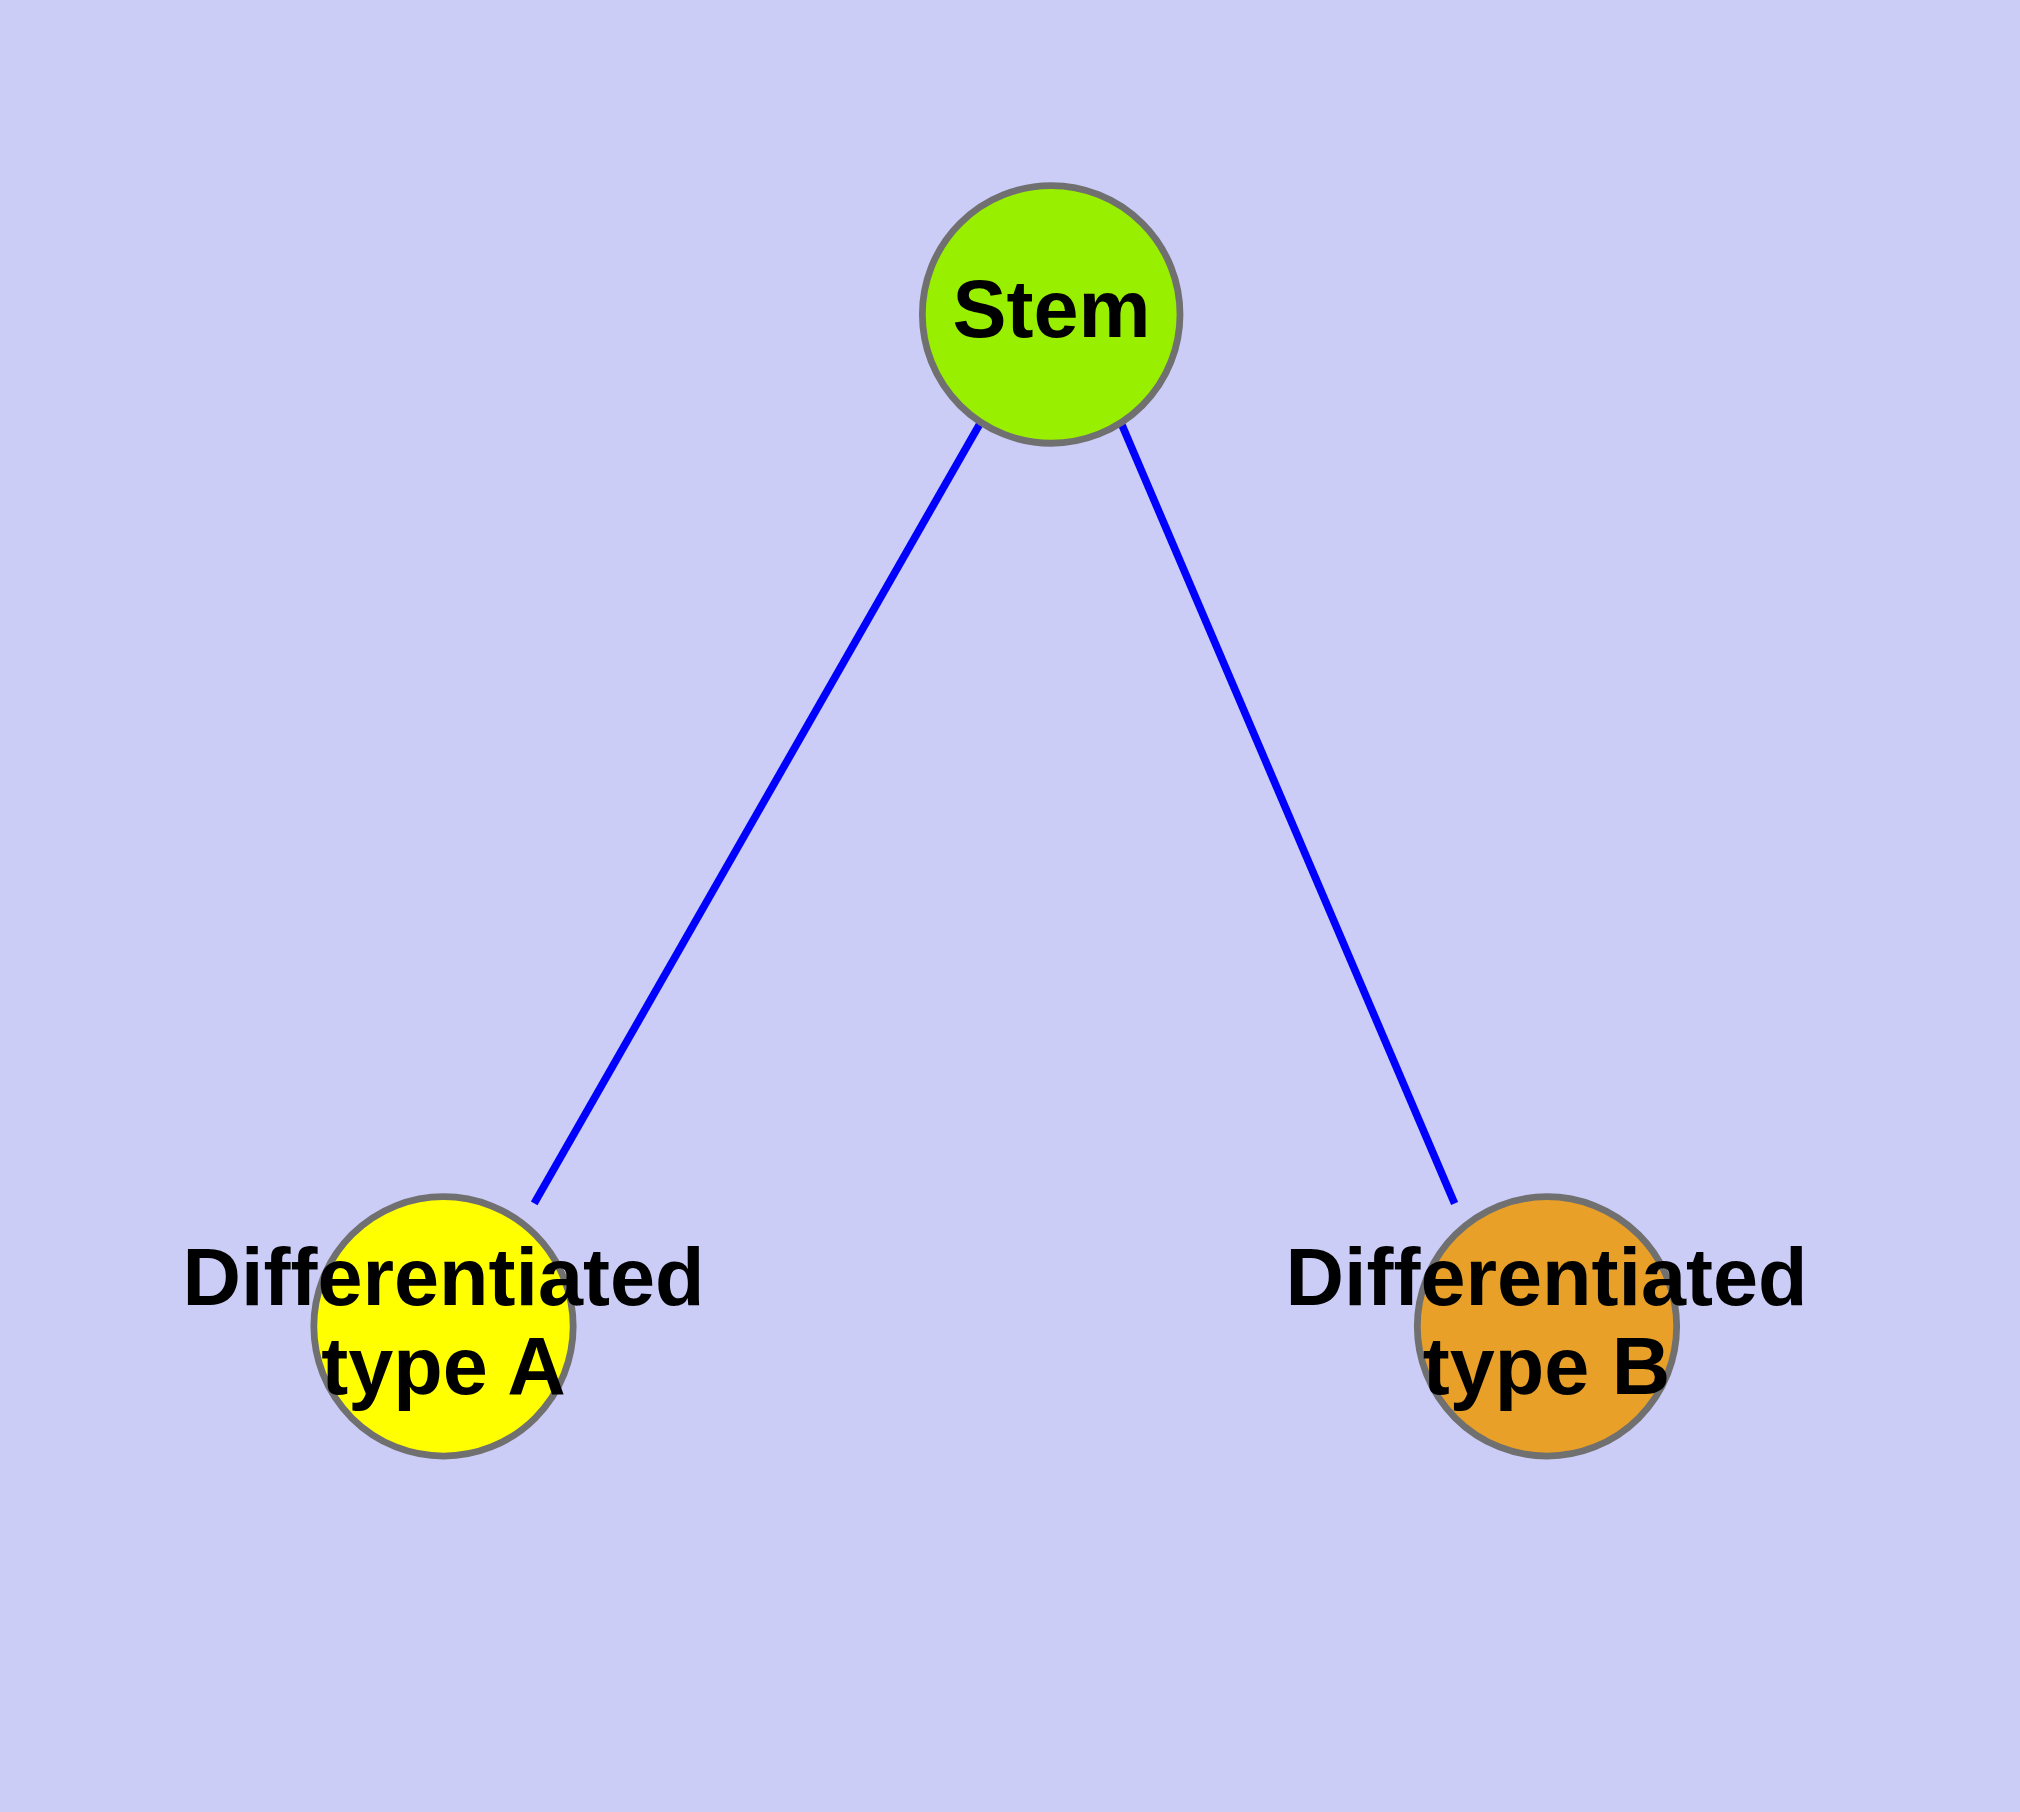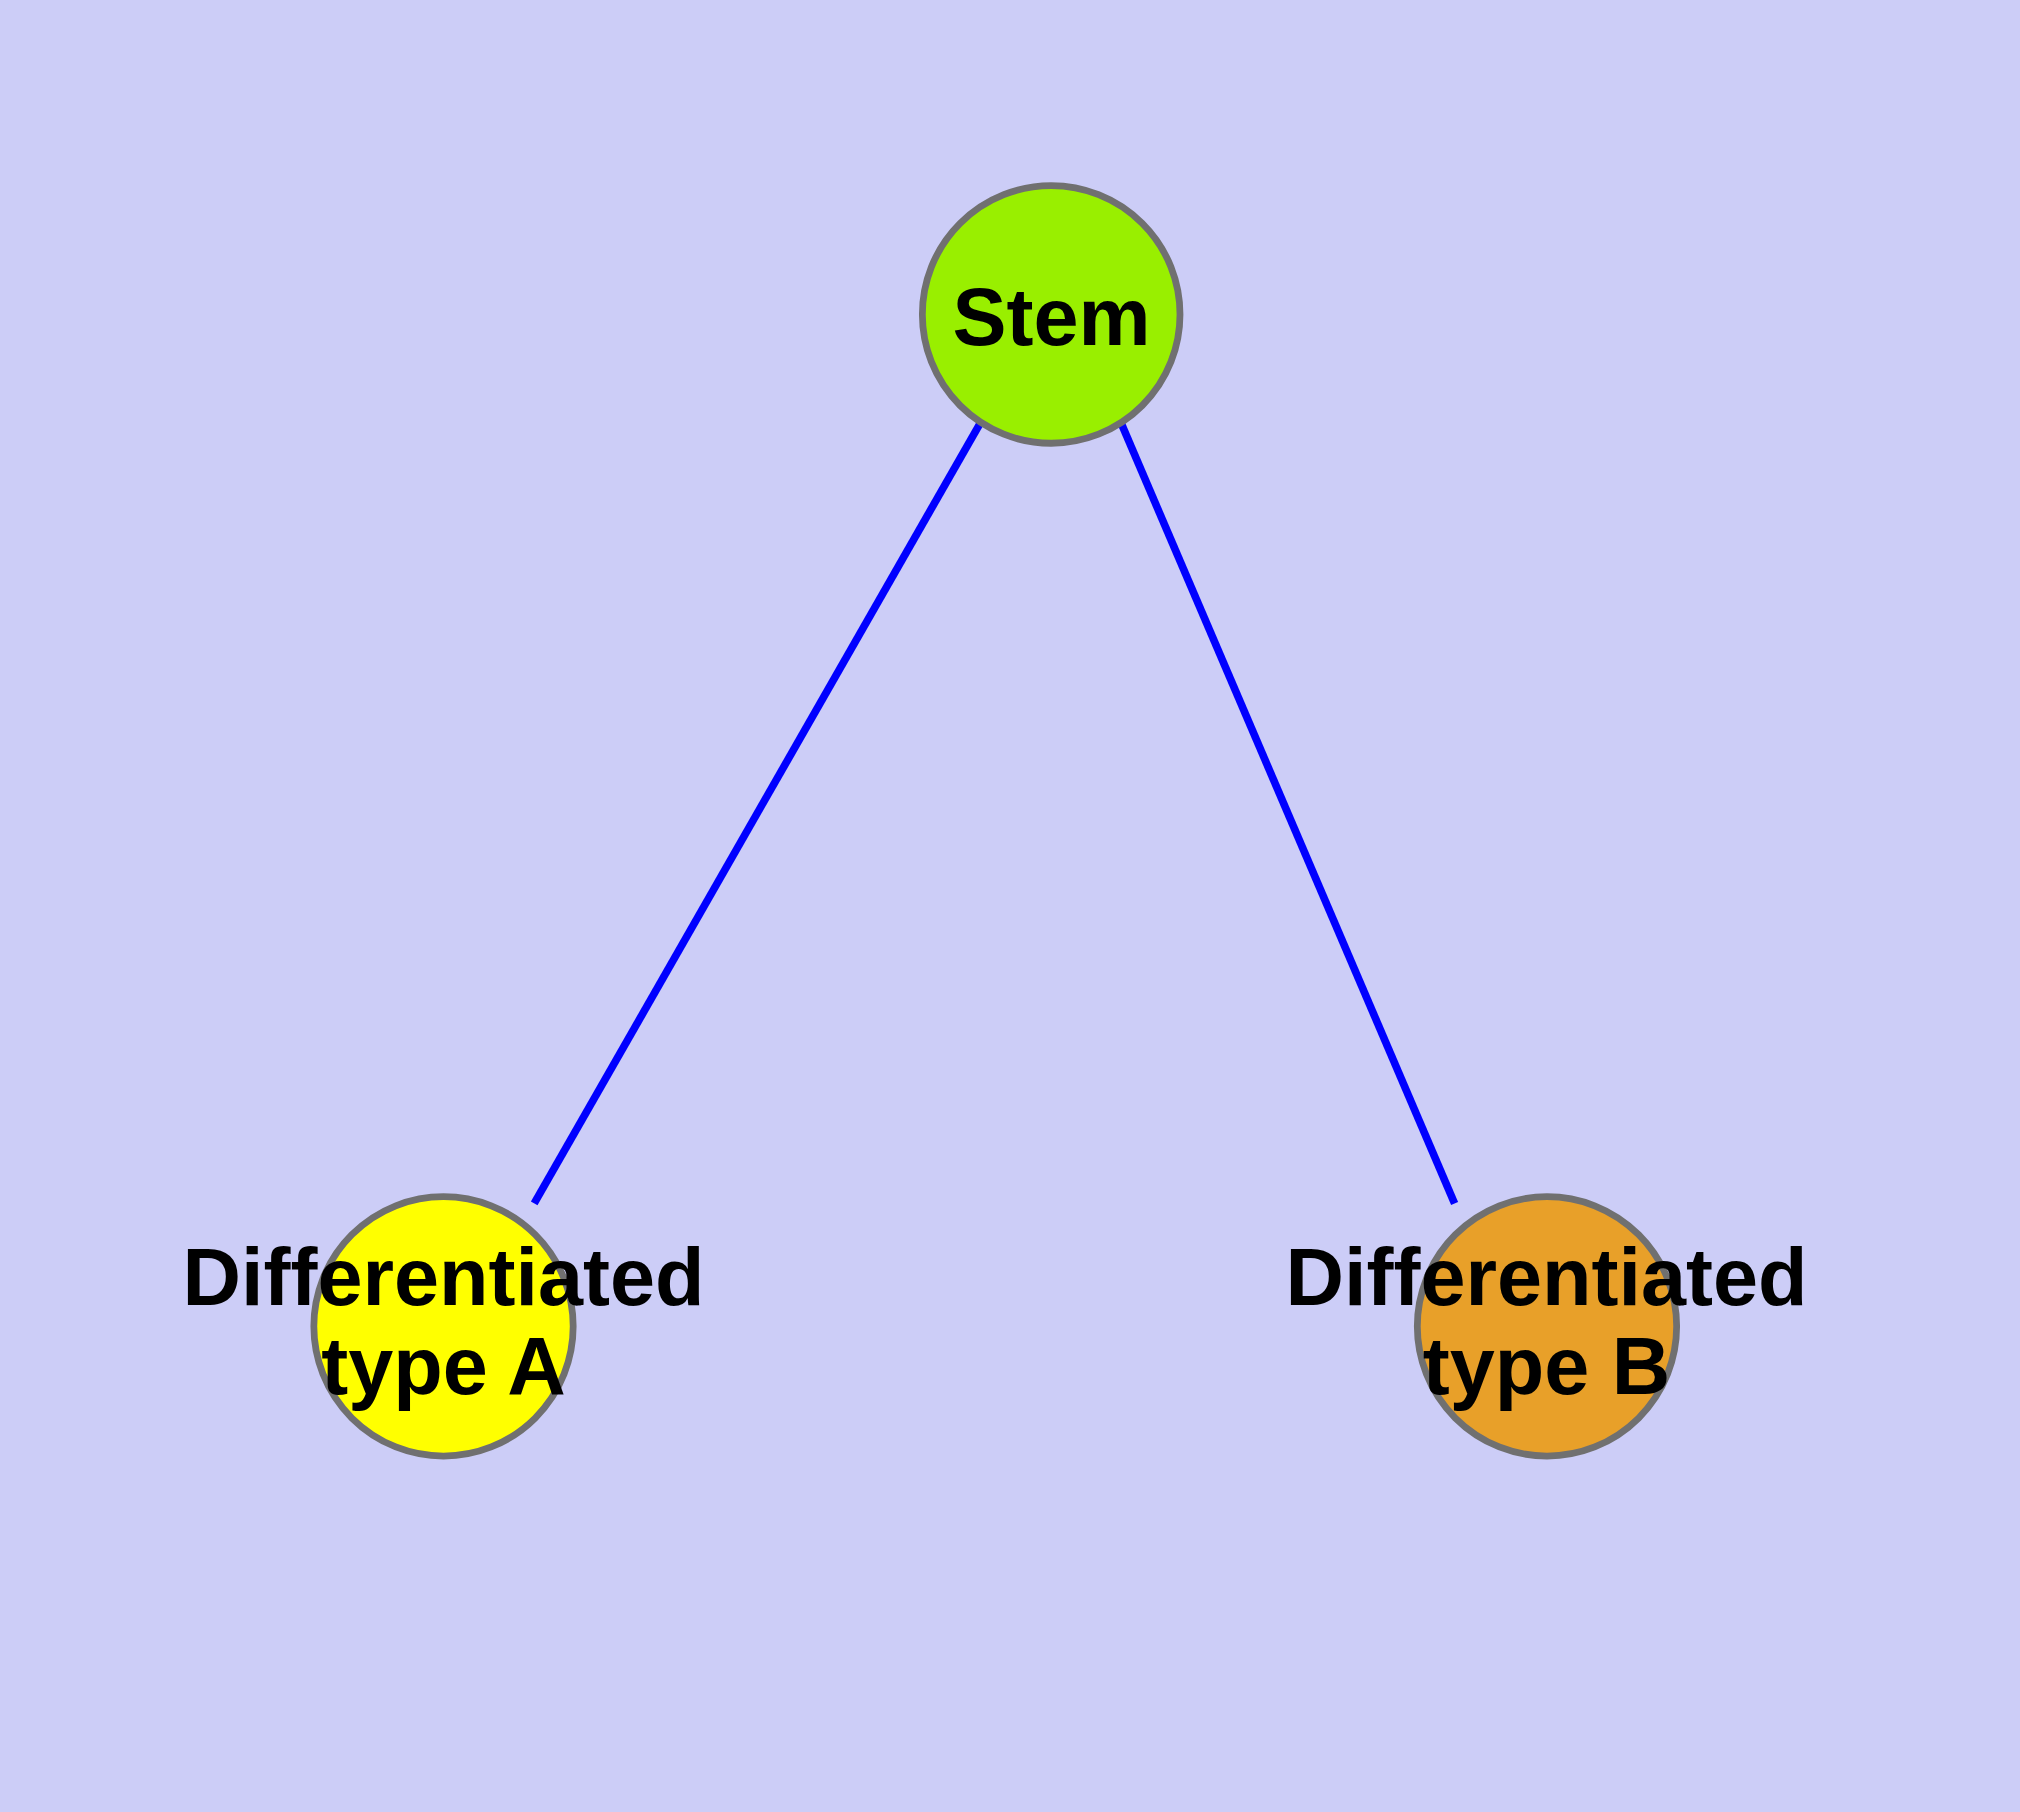--- a/index.html
+++ b/index.html
@@ -61,7 +61,7 @@
     </g>
   </svg>
 
-  <div class="node-label" id="label0" style="font-size: 81px; color: rgb(0, 0, 0); width: 1187px; left: 458px; top: 265px; margin-top: 8px;">Stem</div>
+  <div class="node-label" id="label0" style="font-size: 81px; color: rgb(0, 0, 0); width: 1187px; left: 458px; top: 265px;">Stem</div>
   <div class="node-label" id="label1" style="font-size: 81px; color: rgb(0, 0, 0); width: 1187px; left: -150px; top: 1233px;">Differentiated
 type A</div>
   <div class="node-label" id="label2" style="font-size: 81px; color: rgb(0, 0, 0); width: 1187px; left: 953px; top: 1233px;">Differentiated

